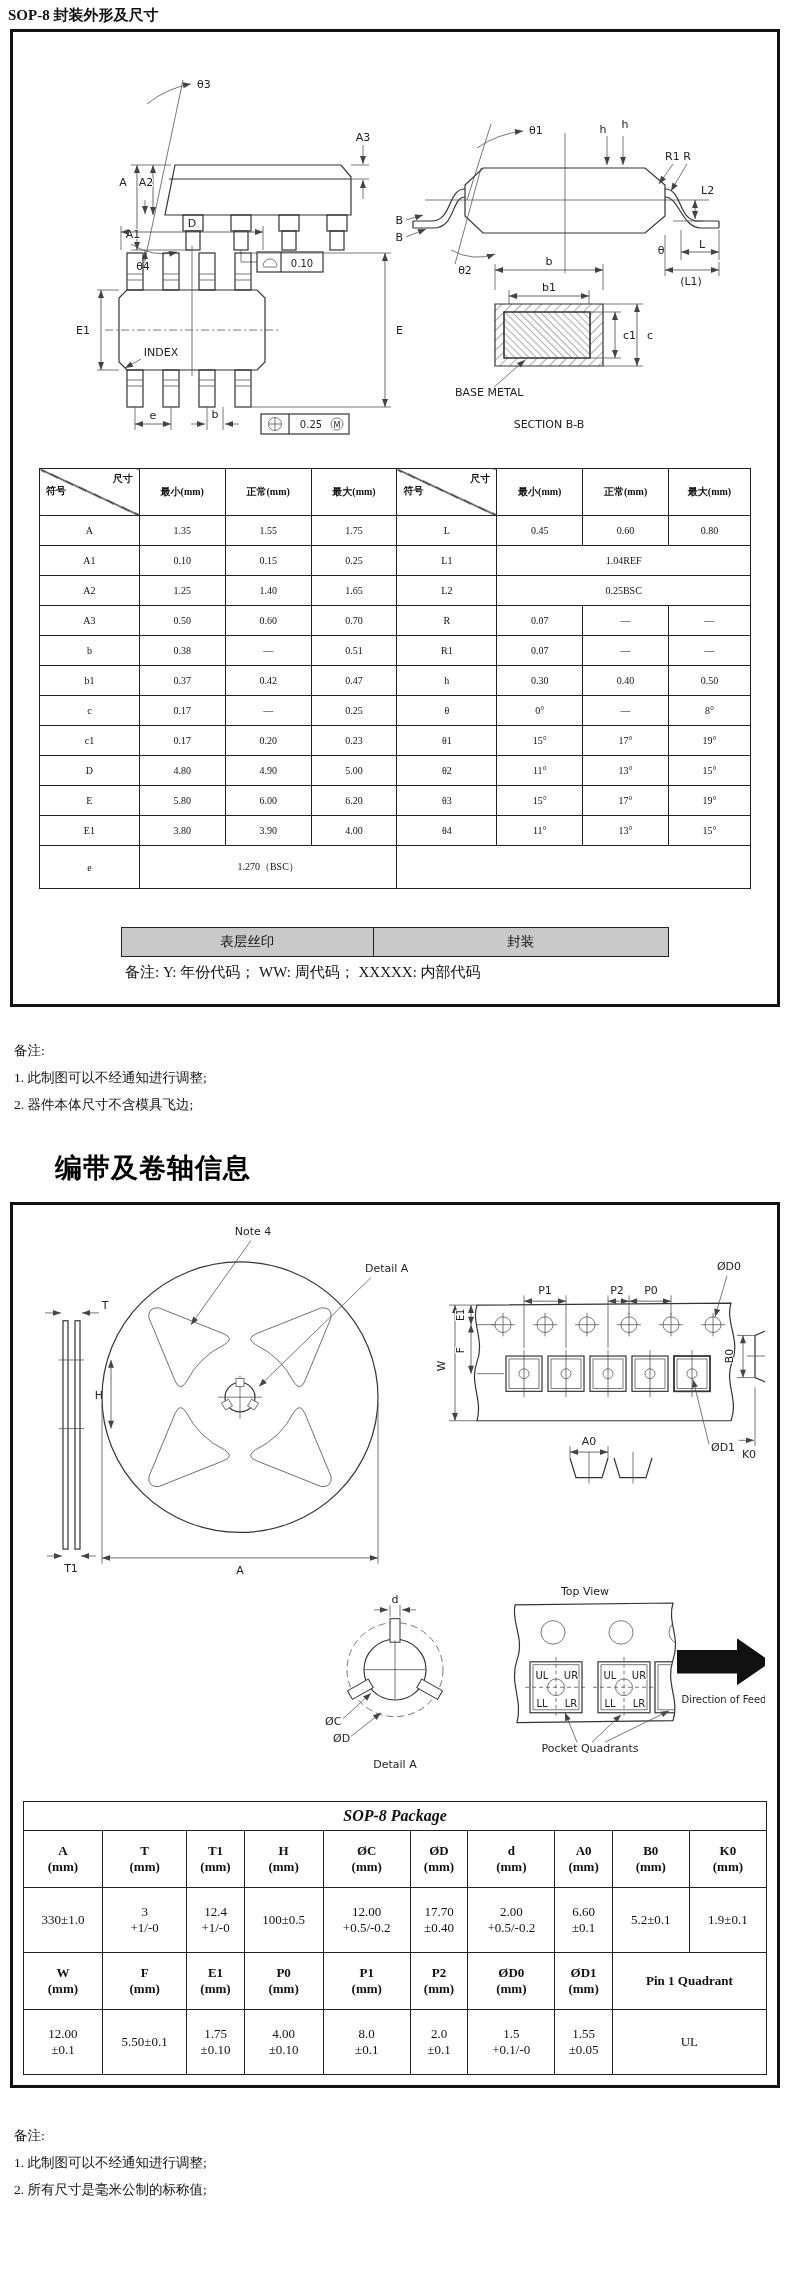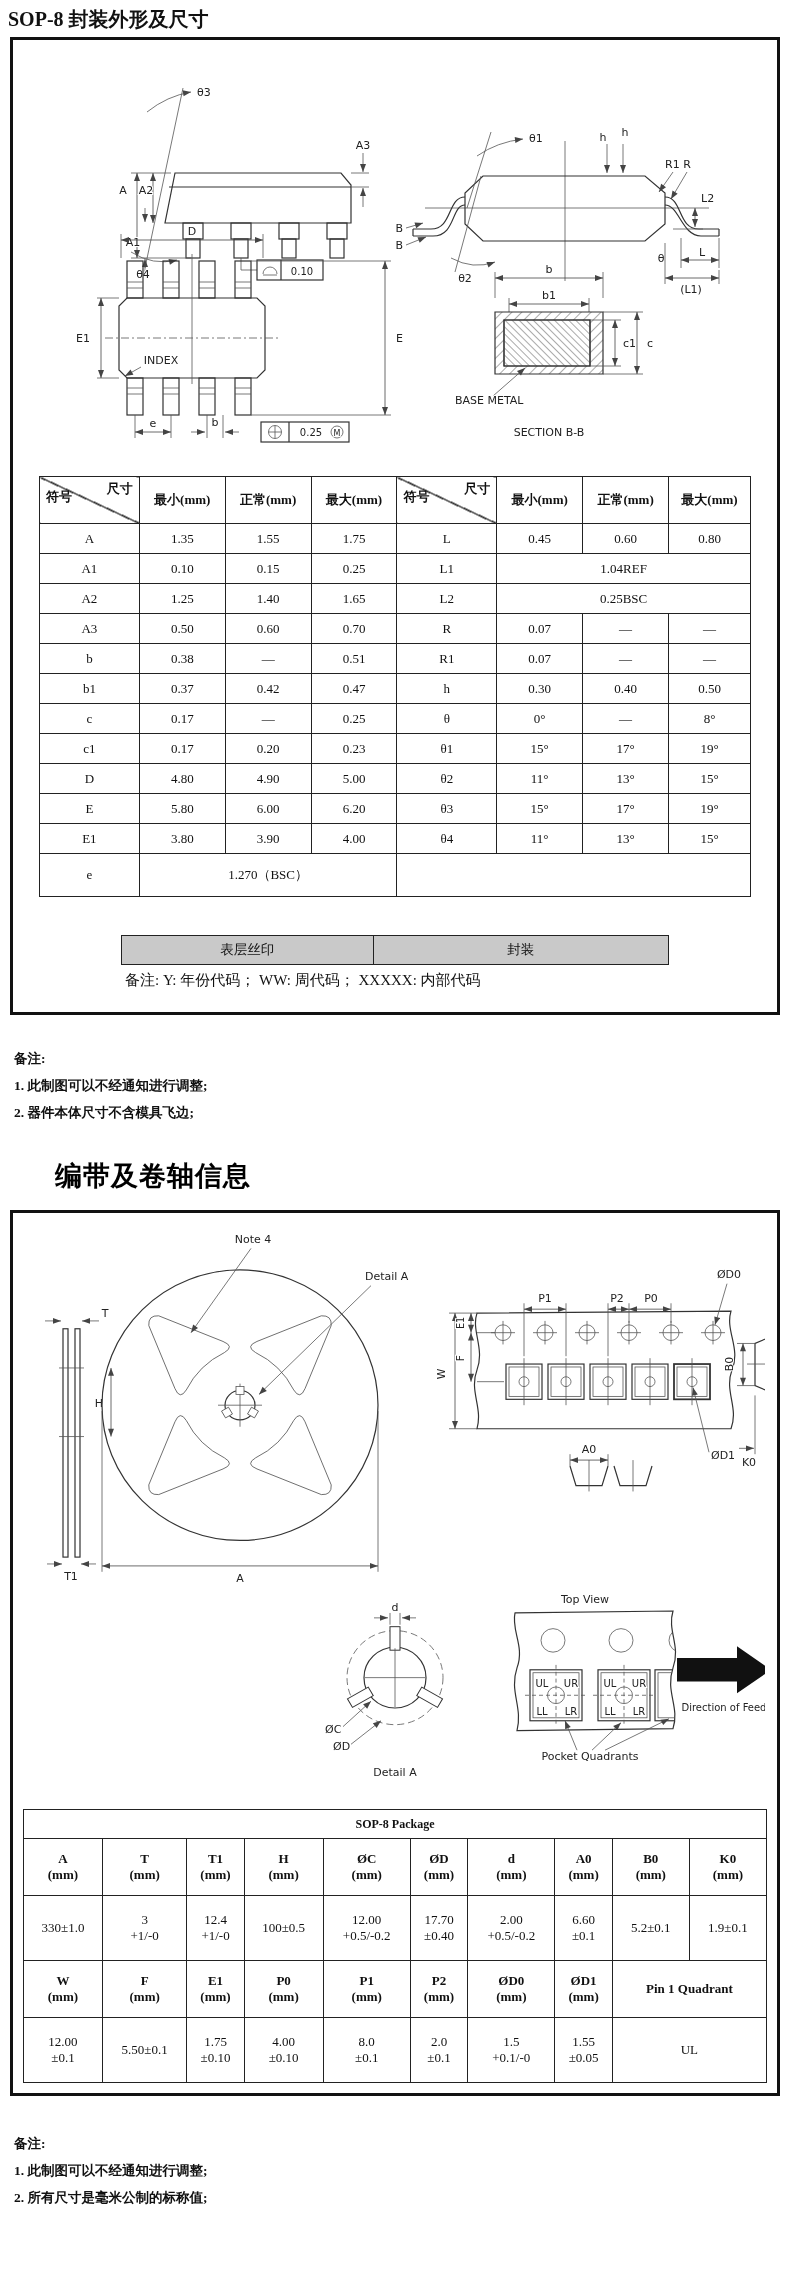--- a/index.html
+++ b/index.html
@@ -4,7 +4,7 @@
 <style>
   html,body{margin:0;padding:0;background:#fff;}
   body{width:790px;font-family:"Liberation Serif","DejaVu Serif",serif;color:#111;}
-  .page-title{font-size:20px;font-weight:bold;margin:6px 0 4px 8px;}
+  .page-title{font-size:15px;font-weight:bold;margin:6px 0 4px 8px;}
   .frame{border:3px solid #111;margin:0 10px;background:#fff;overflow:hidden;}
   .drawing{display:block;margin:6px auto 0;}
   

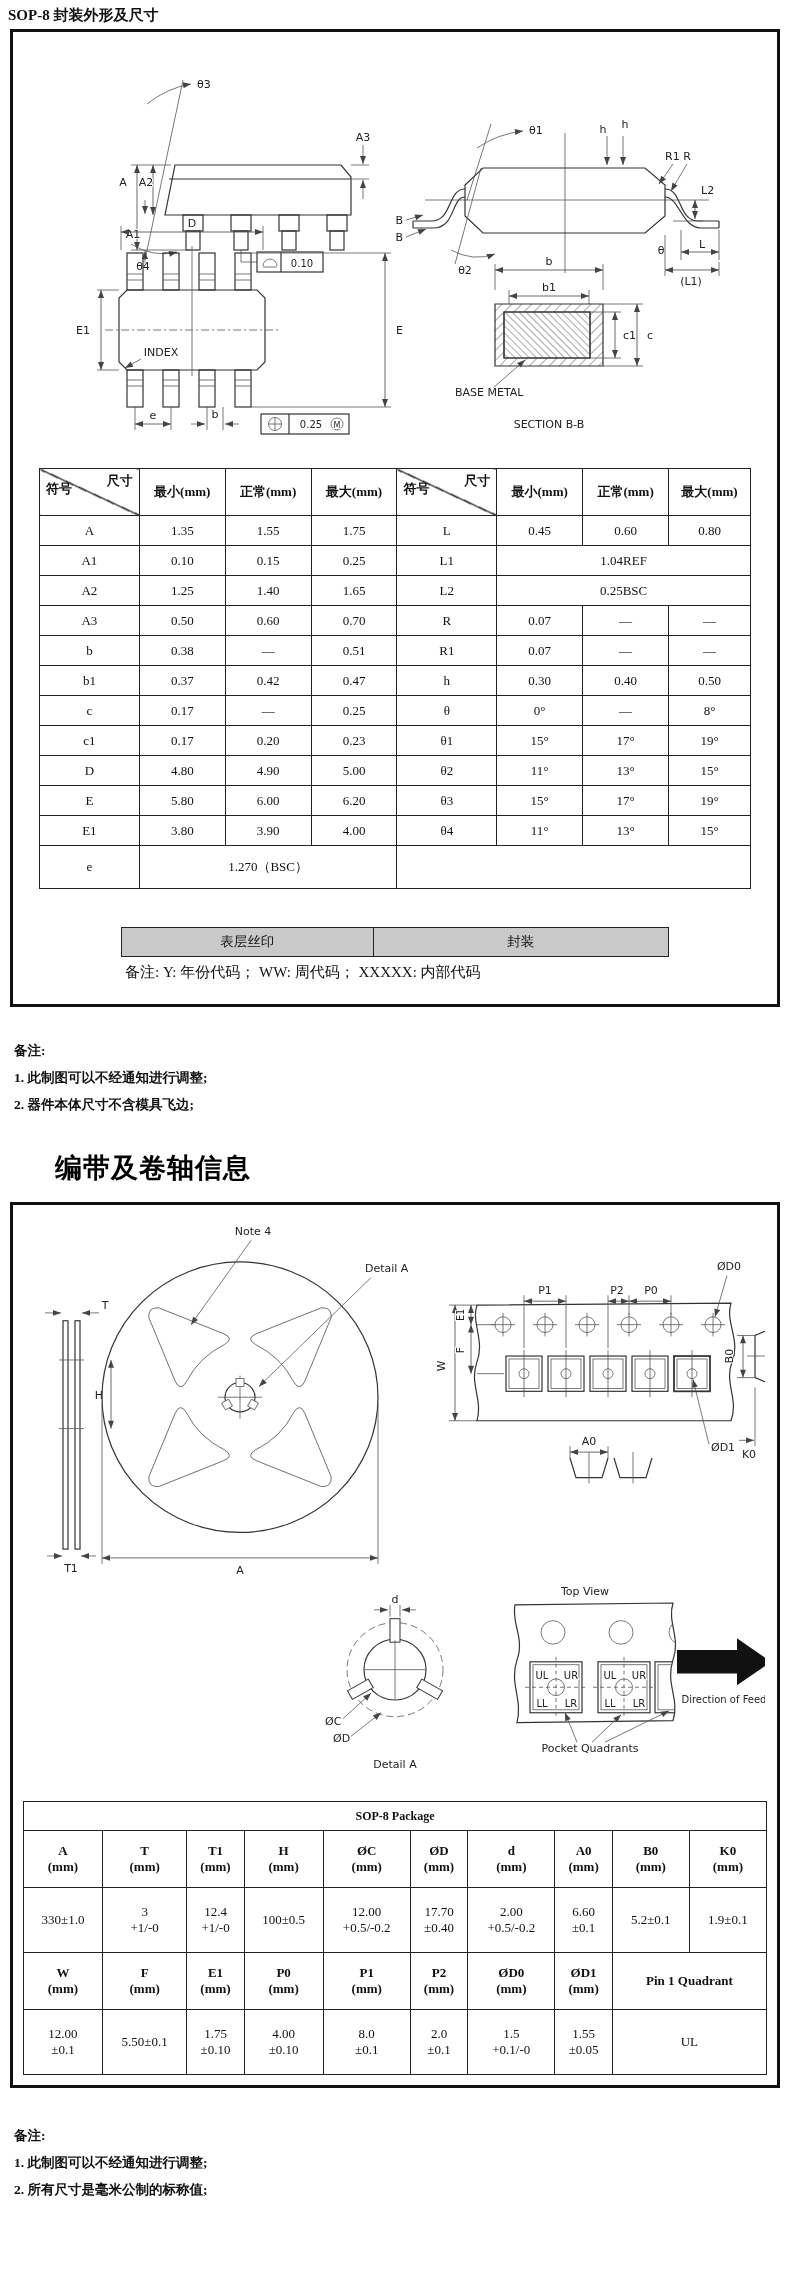--- a/index.html
+++ b/index.html
@@ -9,7 +9,7 @@
   .drawing{display:block;margin:6px auto 0;}
   
   table{border-collapse:collapse;}
-  .dimtbl{width:712px;margin:10px auto 0;font-size:13px;}
+  .dimtbl{width:712px;margin:10px auto 0;font-size:10px;}
   .dimtbl td{border:1.6px solid #222;text-align:center;height:29px;padding:0 2px;}
   .dimtbl .hd td{height:46px;font-weight:bold;}
   .dimtbl .erow td{height:42px;}

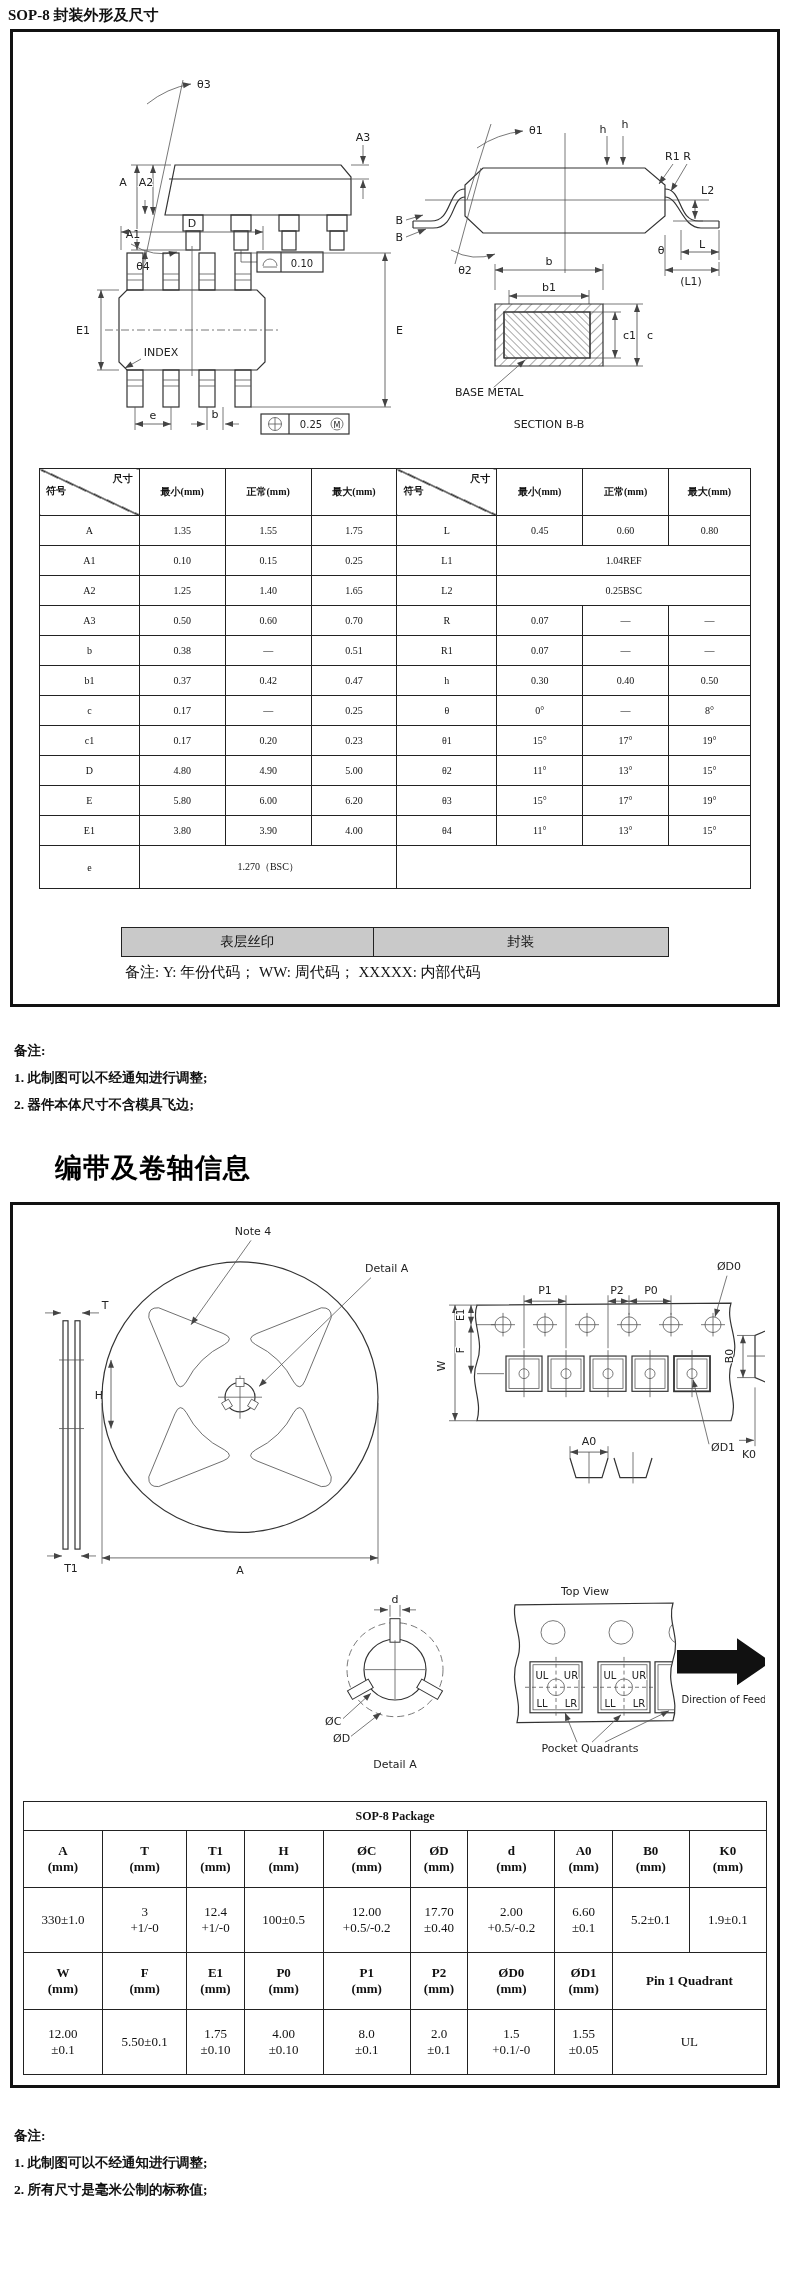--- a/index.html
+++ b/index.html
@@ -24,7 +24,7 @@
   .marktbl .mbody td{height:56px;}
   .marknote{font-size:15px;margin:6px 0 22px 4px;}
   
-  .notes{margin:30px 17px 0 14px;font-size:13.5px;line-height:27px;font-weight:bold;}
+  .notes{margin:30px 17px 0 14px;font-size:13.5px;line-height:27px;}
   .sec2{color:#000000;font-family:"DejaVu Sans","Liberation Sans",sans-serif;font-weight:bold;font-size:27px;margin:32px 0 16px 55px;letter-spacing:1px;}
   
   .pkgtbl{width:744px;margin:2px auto 10px;font-size:13px;}

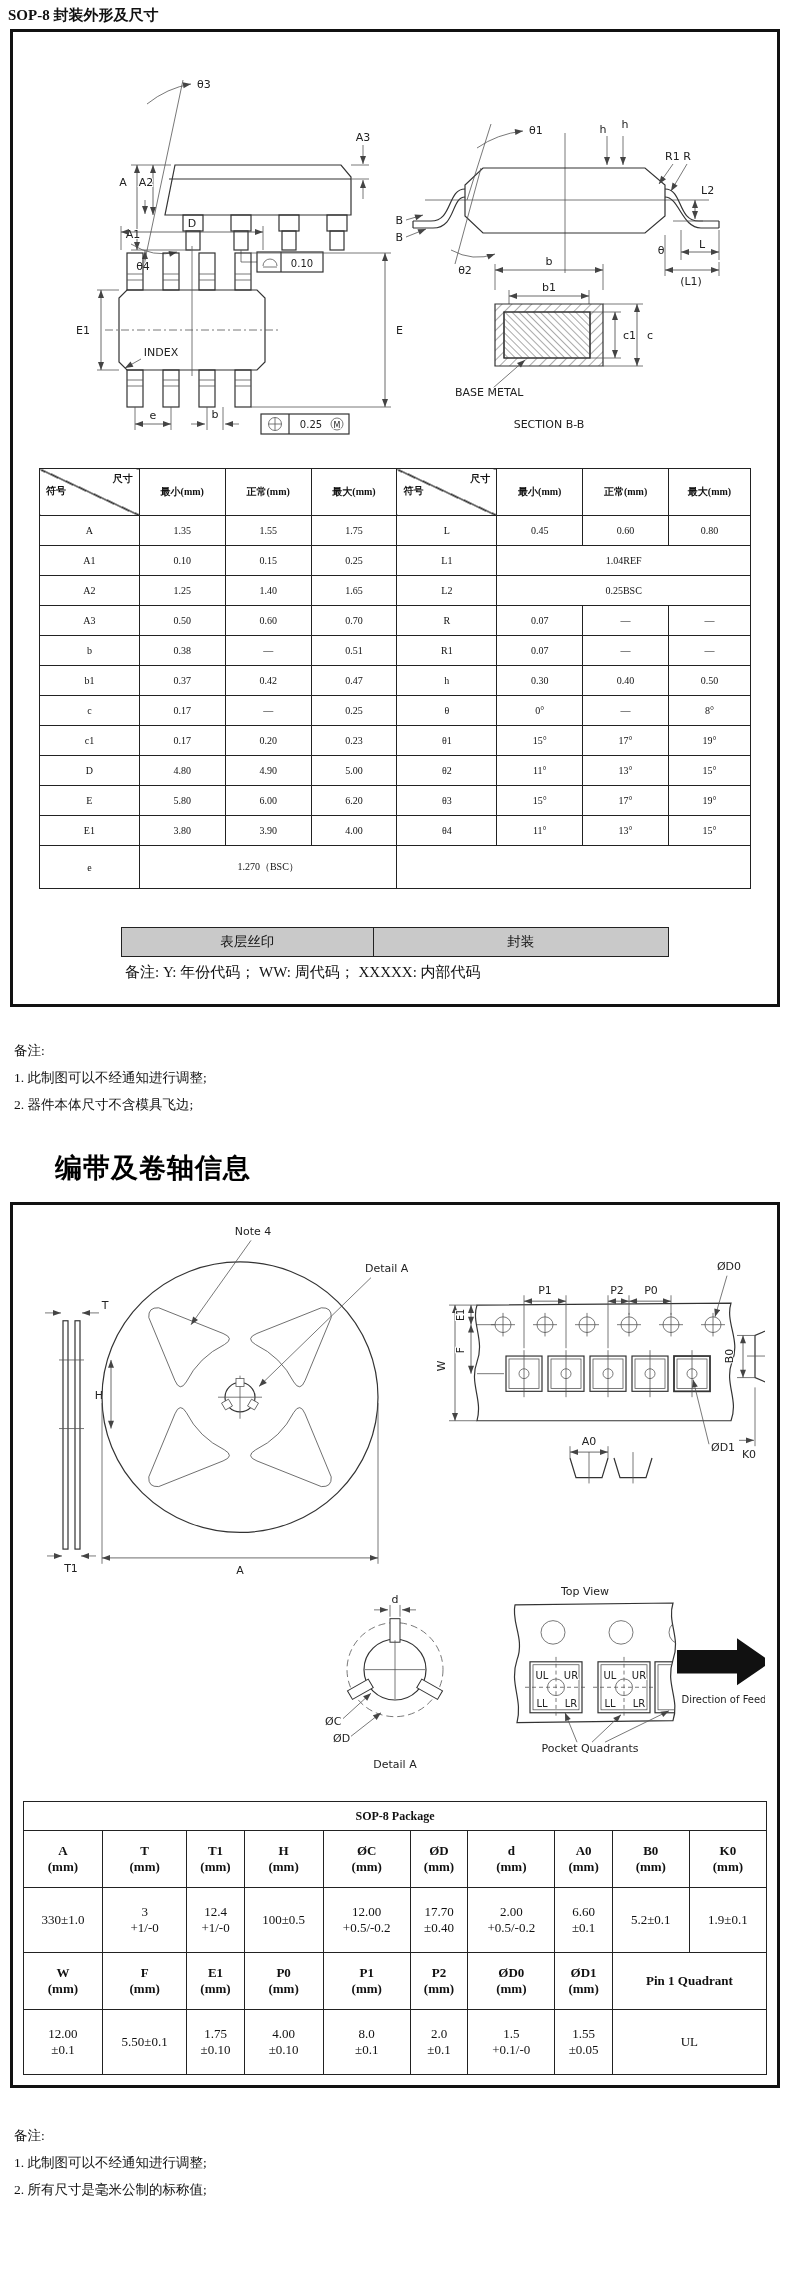--- a/index.html
+++ b/index.html
@@ -29,7 +29,7 @@
   
   .pkgtbl{width:744px;margin:2px auto 10px;font-size:13px;}
   .pkgtbl td{border:1.6px solid #222;text-align:center;padding:2px 1px;}
-  .pkgtbl .ptitle td{font-weight:bold;font-size:12px;height:24px;}
+  .pkgtbl .ptitle td{font-weight:bold;font-size:16px;height:24px;font-style:italic;}
   .pkgtbl .phd td{font-weight:bold;height:52px;}
   .pkgtbl .pval td{height:60px;}
   .pkgtbl .l2{display:block;}

